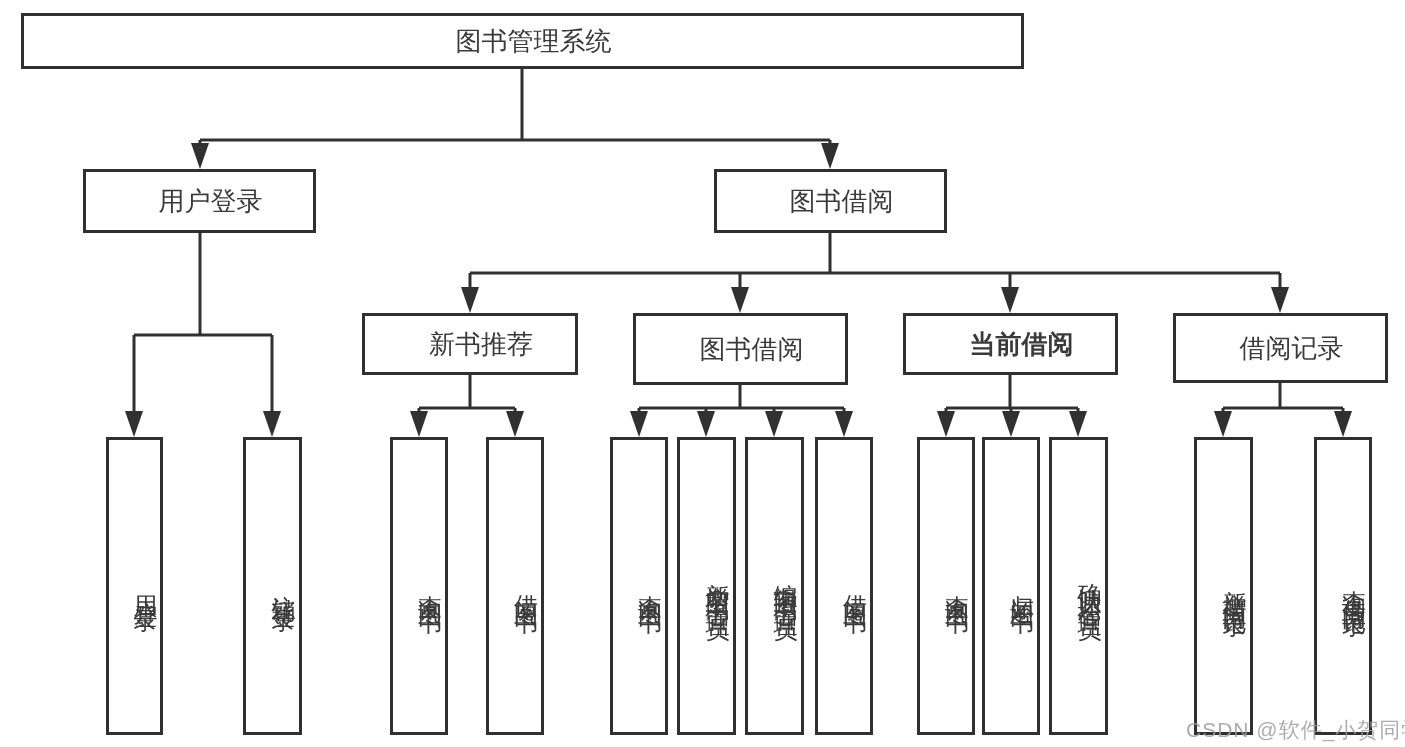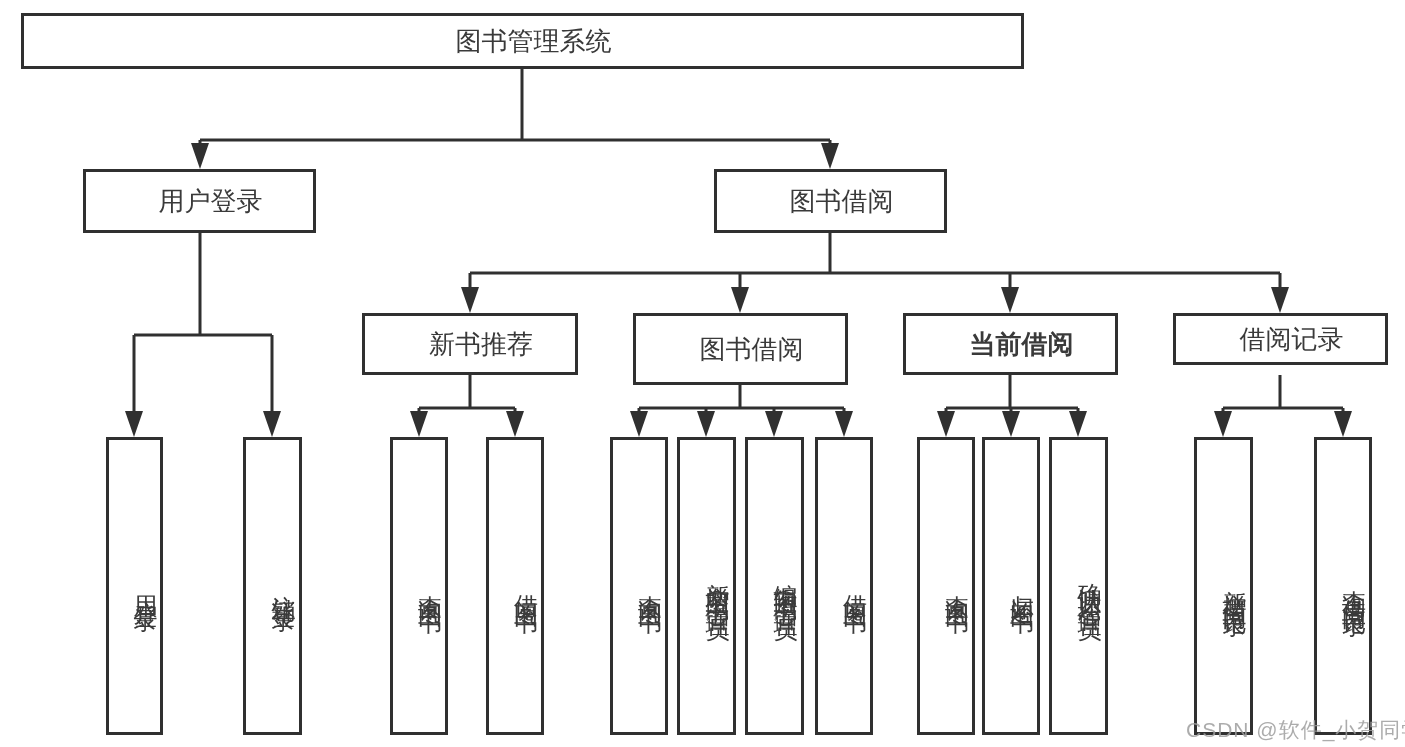--- a/index.html
+++ b/index.html
@@ -106,7 +106,7 @@
   <div class="node" style="left:362px; top:313px; width:216px; height:62px;">新书推荐</div>
   <div class="node" style="left:633px; top:313px; width:215px; height:72px;">图书借阅</div>
   <div class="node" style="left:903px; top:313px; width:215px; height:62px;font-weight:bold;">当前借阅</div>
-  <div class="node" style="left:1173px; top:313px; width:215px; height:52px;">借阅记录</div>
+  <div class="node" style="left:1173px; top:313px; width:215px; height:70px;">借阅记录</div>
 
   <div class="node v" style="left:106px; top:437px; width:57px; height:298px;">用户登录</div>
   <div class="node v" style="left:243px; top:437px; width:59px; height:298px;">注销登录</div>

